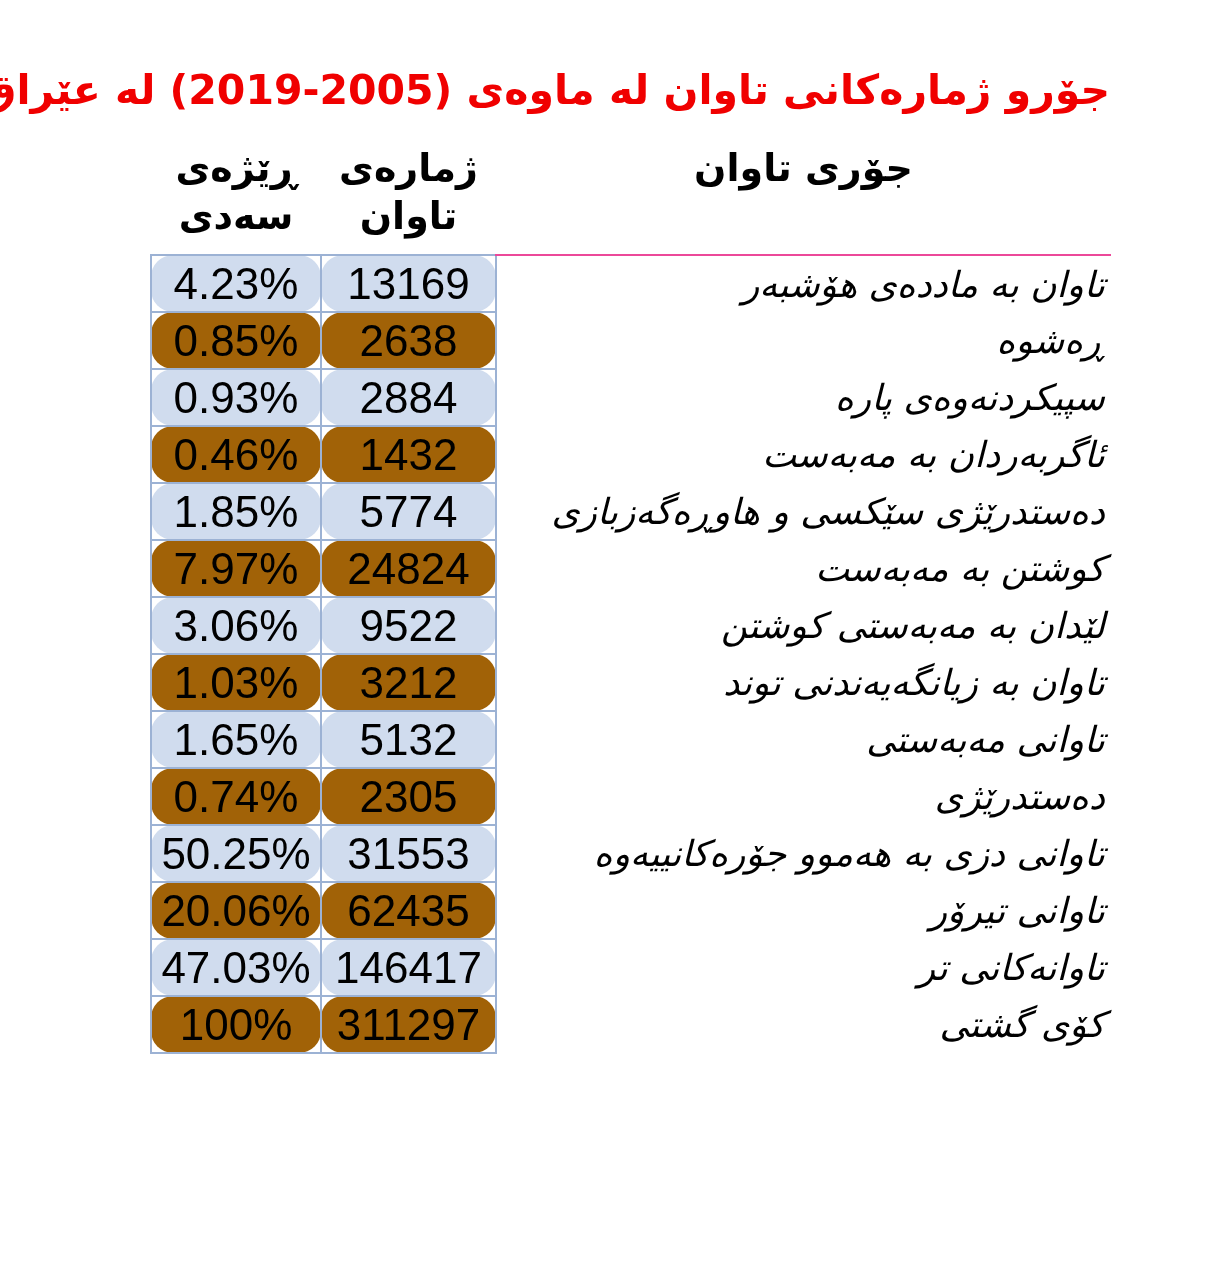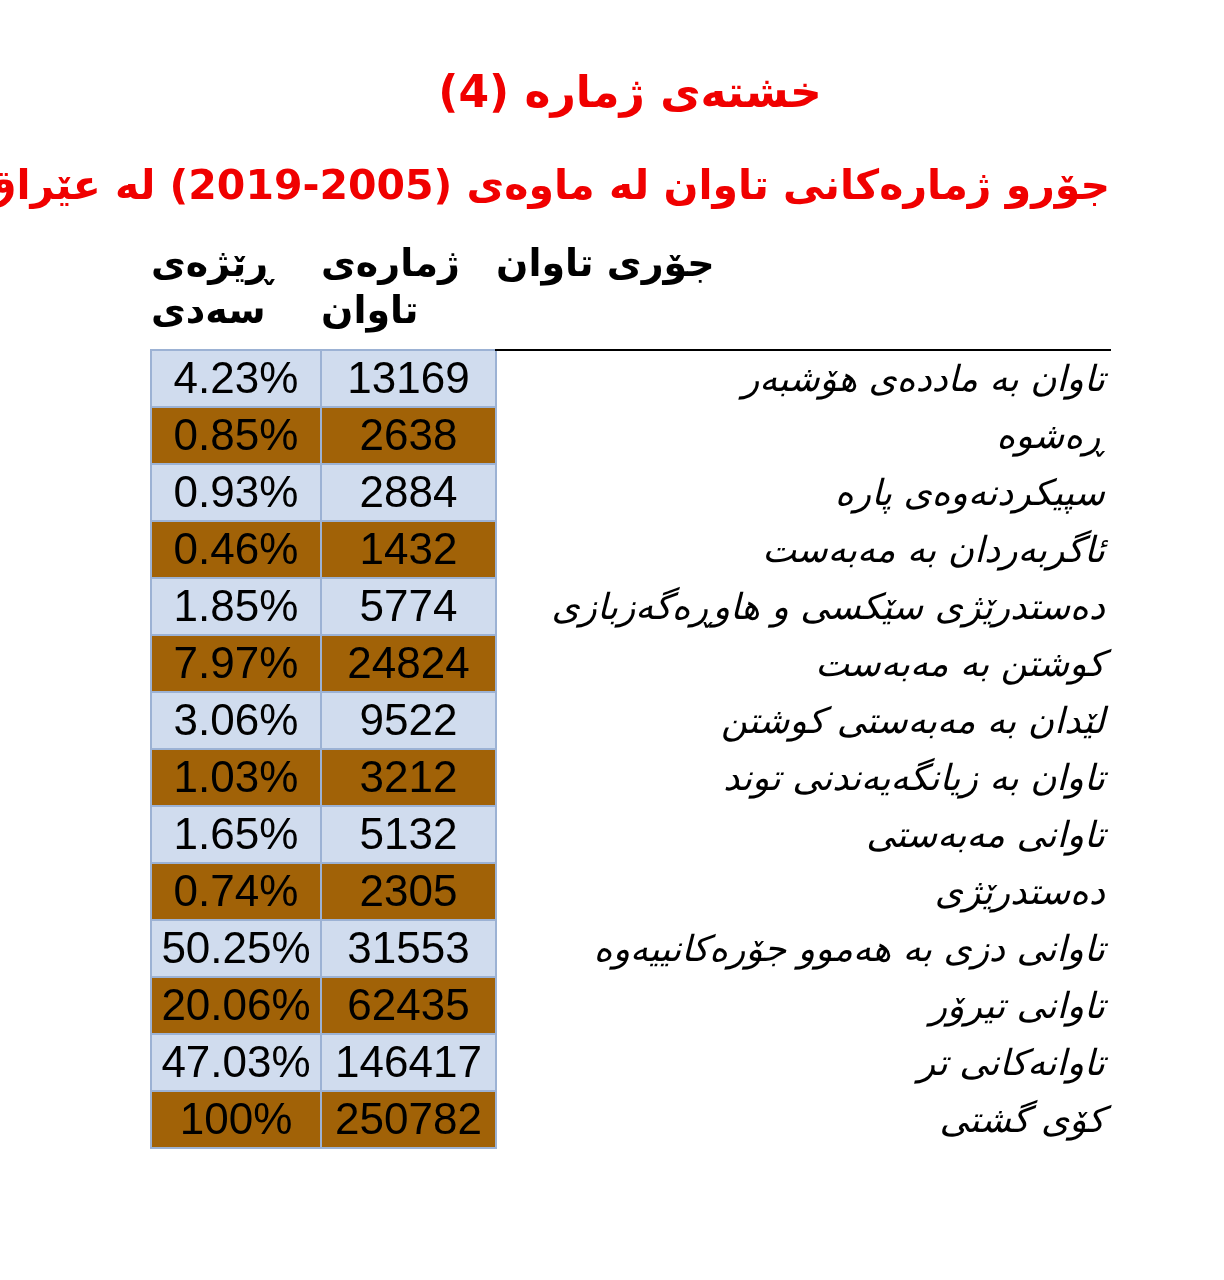--- a/index.html
+++ b/index.html
@@ -103,7 +103,6 @@
 
 <div class="content">
 
-  <h1 class="doc-title" dir="rtl">خشتەی ژمارە (4)</h1>
 
   <h2 class="doc-subtitle" dir="rtl">جۆرو ژمارەکانی تاوان لە ماوەی (2005-2019) لە عێراق</h2>
 

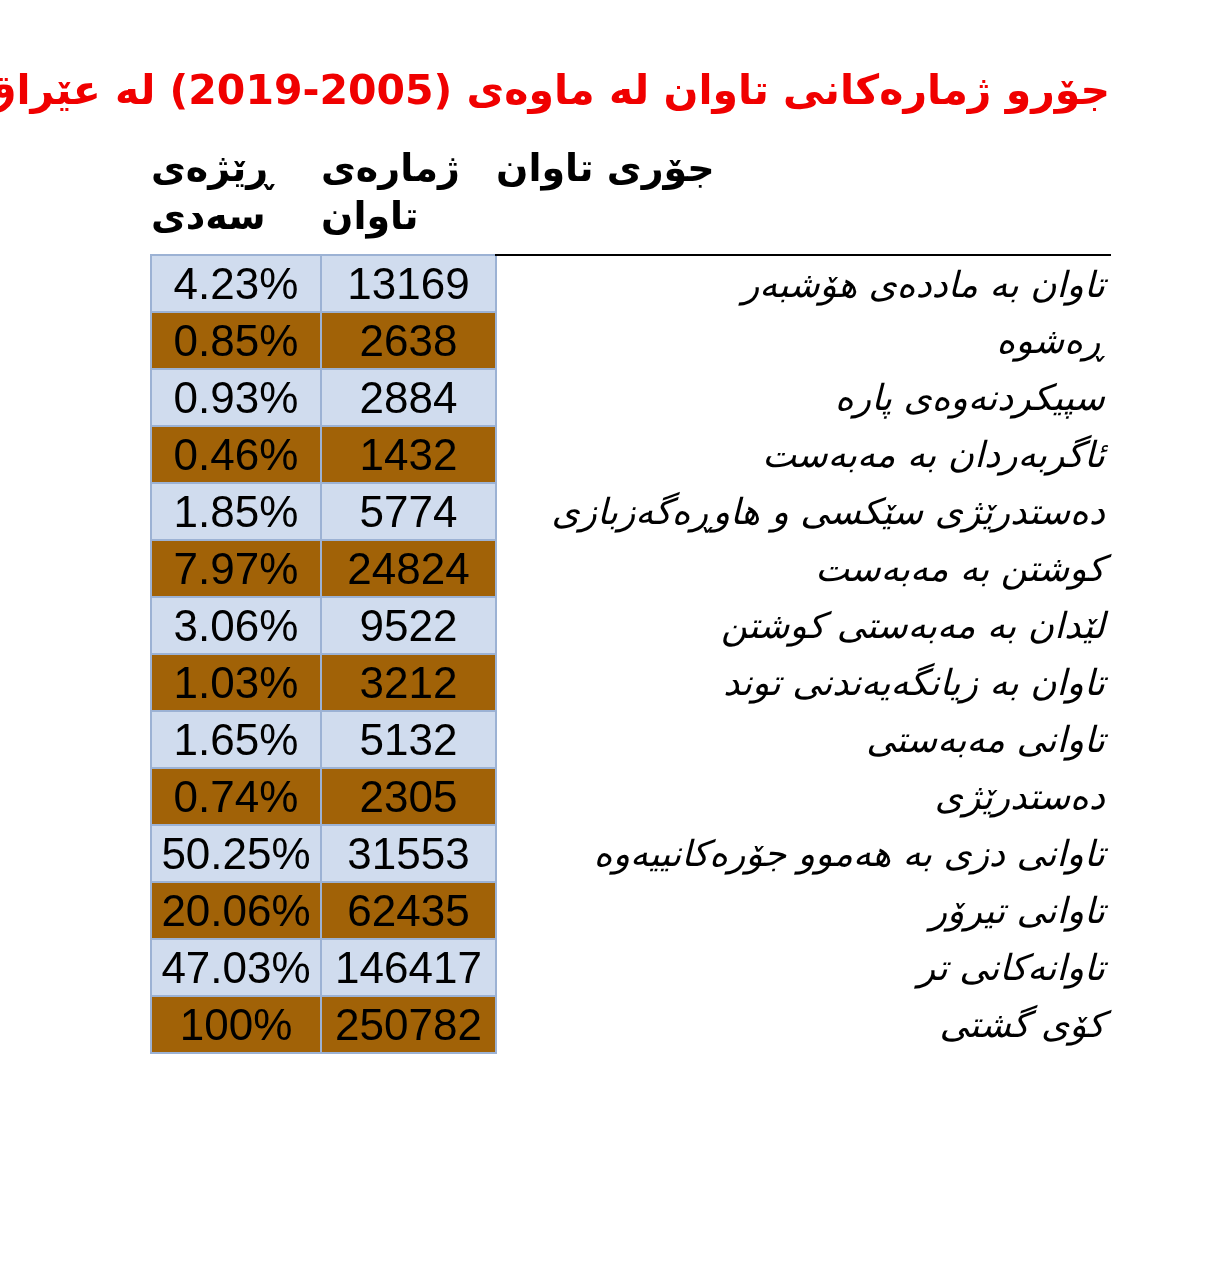--- a/index.html
+++ b/index.html
@@ -59,7 +59,7 @@
     font-weight: bold;
     font-size: 38px;
     line-height: 1.25;
-    text-align: left;
+    text-align: center;
     font-family: "DejaVu Sans", sans-serif;
   }
   .crime-table thead th.h-crime {

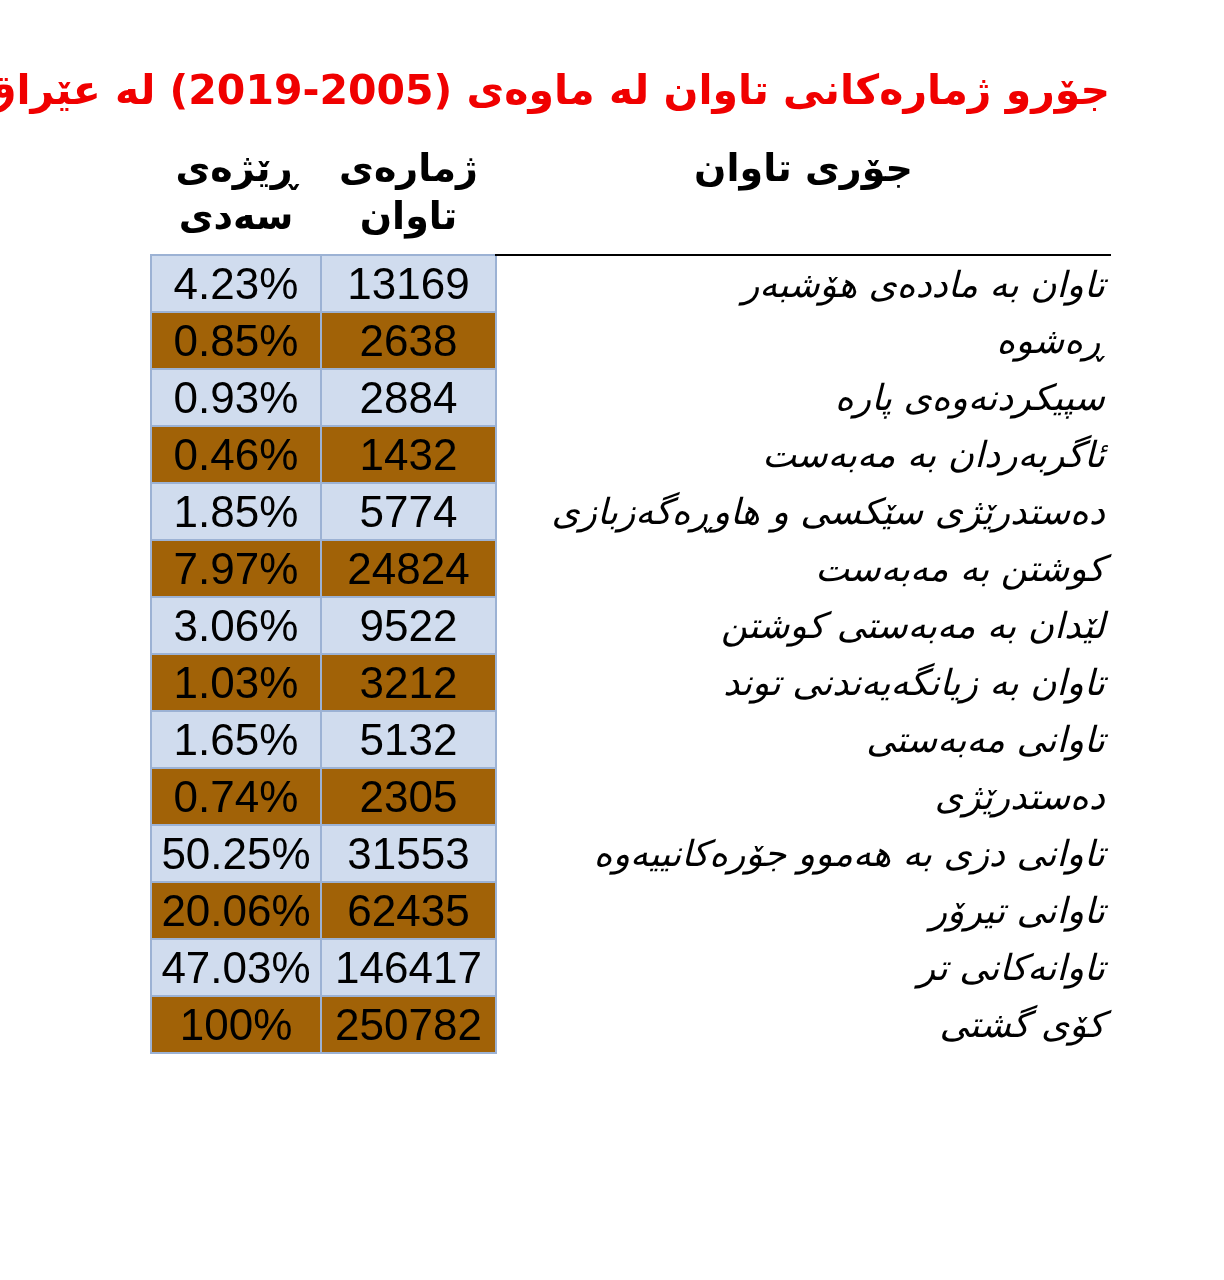--- a/index.html
+++ b/index.html
@@ -71,6 +71,7 @@
   .crime-table td {
     vertical-align: middle;
     padding: 0;
+    border-radius: 22px;
   }
   .crime-table td.cell-count,
   .crime-table td.cell-pct {

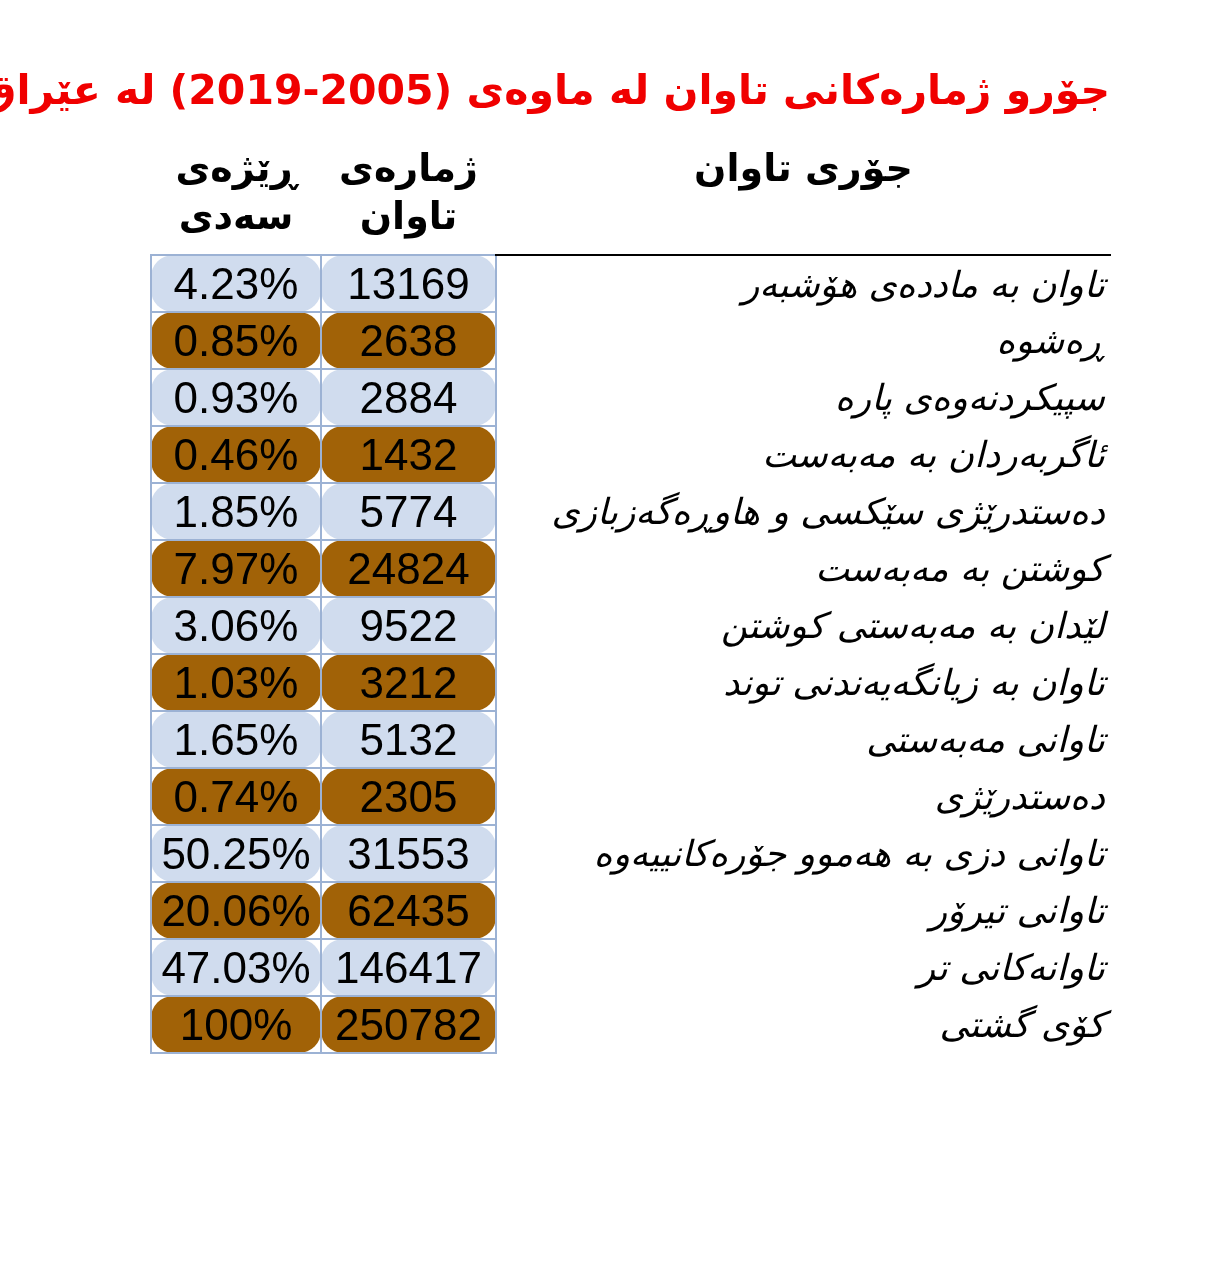--- a/index.html
+++ b/index.html
@@ -96,7 +96,7 @@
     white-space: nowrap;
   }
   .crime-table tbody tr:first-child td.cell-crime {
-    border-top: 2px solid #000000;
+    border-top: 2px solid #ec4899;
   }
 </style>
 </head>

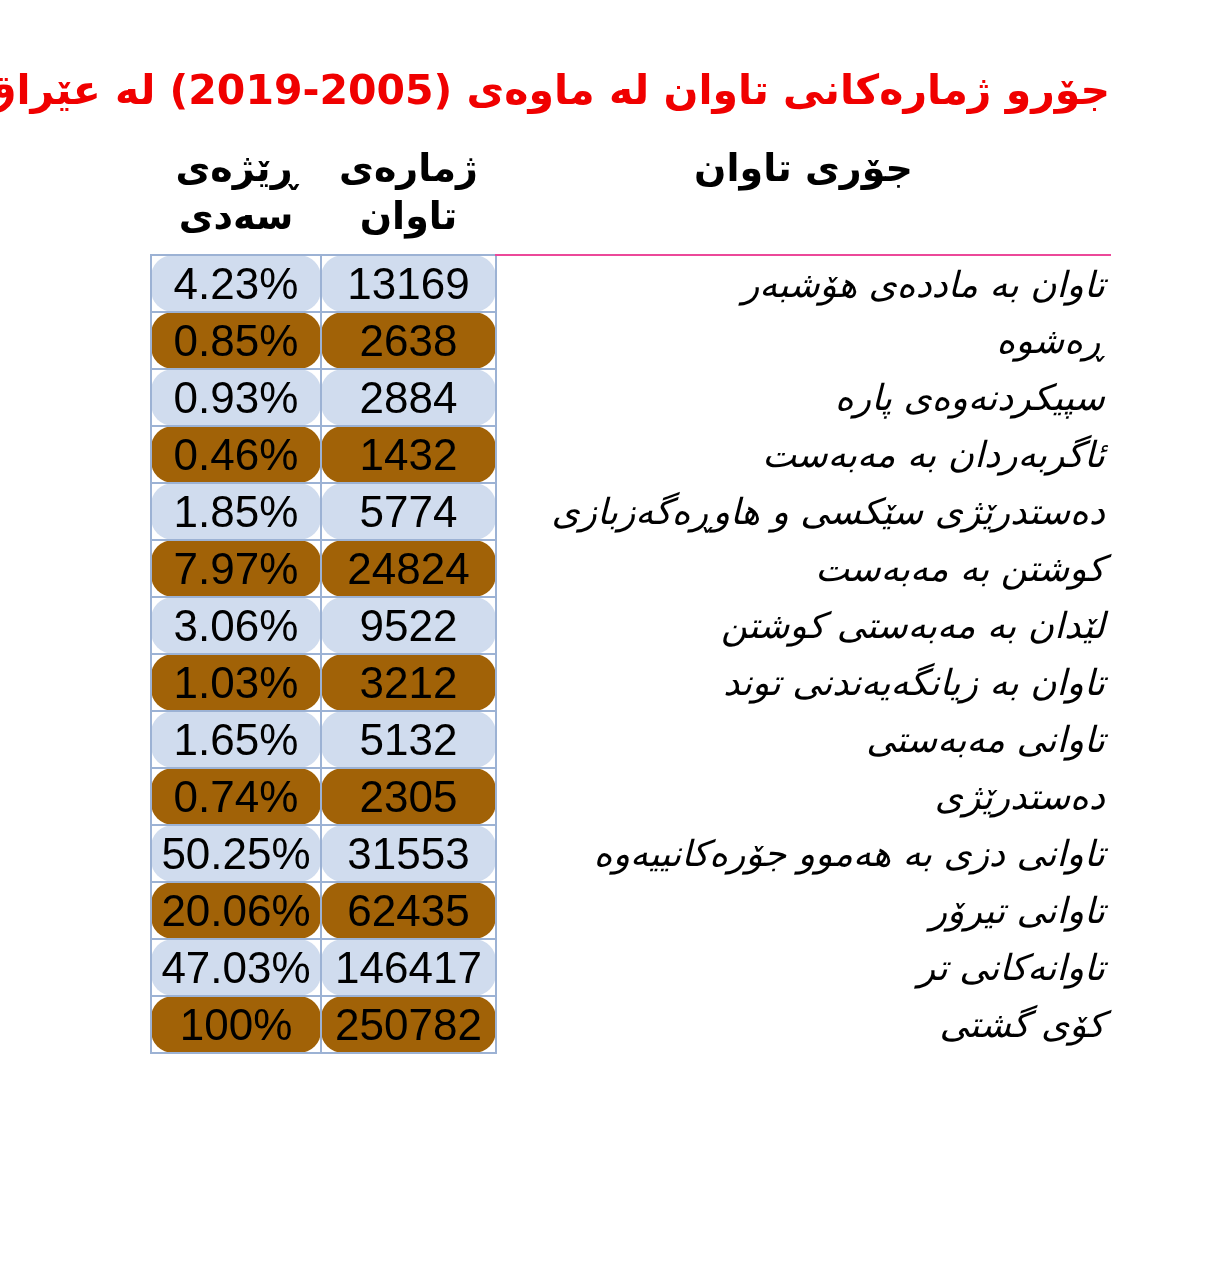--- a/index.html
+++ b/index.html
@@ -194,7 +194,7 @@
       </tr>
       <tr>
         <td class="cell-crime">کۆی گشتی</td>
-        <td class="cell-count">250782</td>
+        <td class="cell-count">311297</td>
         <td class="cell-pct">100%</td>
       </tr>
     </tbody>

